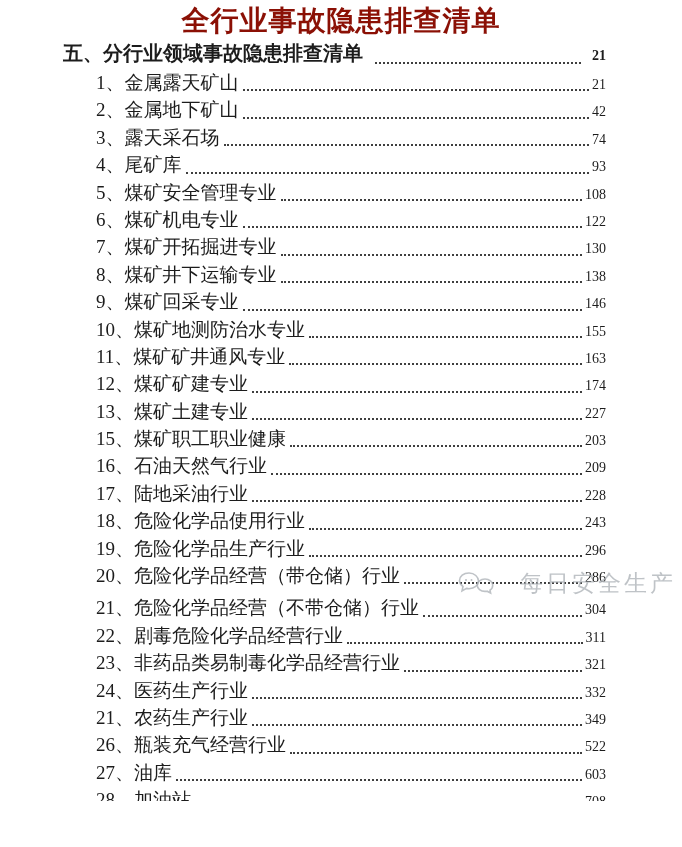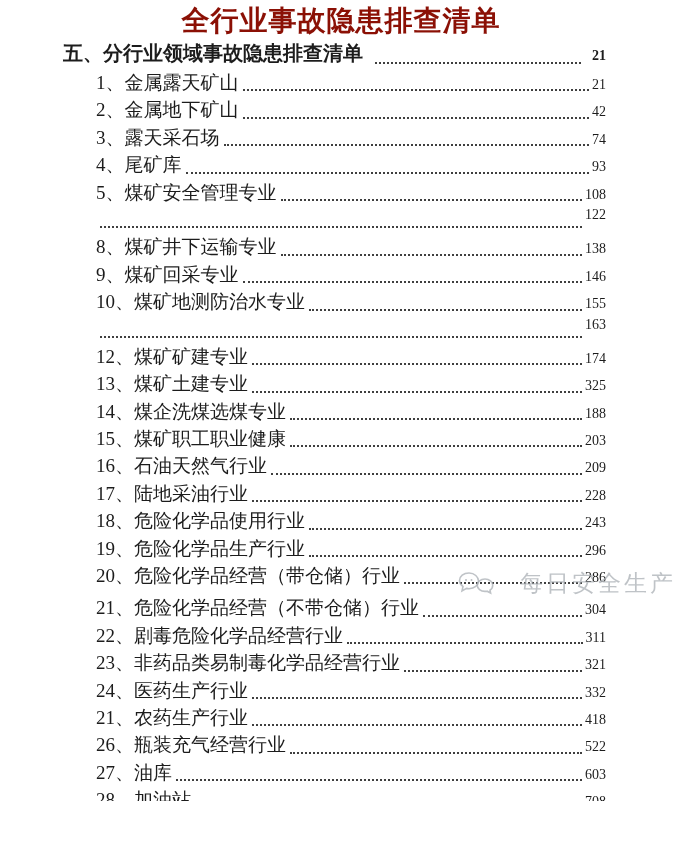--- a/index.html
+++ b/index.html
@@ -109,6 +109,7 @@
     <span class="toc-page">108</span>
   </div>
       <div class="toc-row indent">
+    <span class="toc-label">6、煤矿机电专业</span>
     <span class="dots"></span>
     <span class="toc-page">122</span>
   </div>

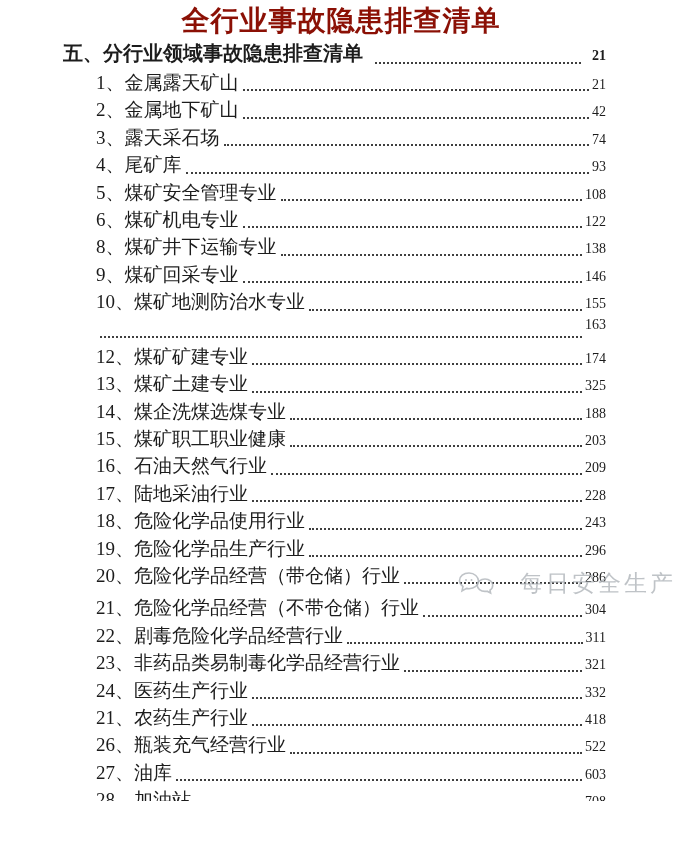--- a/index.html
+++ b/index.html
@@ -114,6 +114,11 @@
     <span class="toc-page">122</span>
   </div>
       <div class="toc-row indent">
+    <span class="toc-label">7、煤矿开拓掘进专业</span>
+    <span class="dots"></span>
+    <span class="toc-page">130</span>
+  </div>
+      <div class="toc-row indent">
     <span class="toc-label">8、煤矿井下运输专业</span>
     <span class="dots"></span>
     <span class="toc-page">138</span>

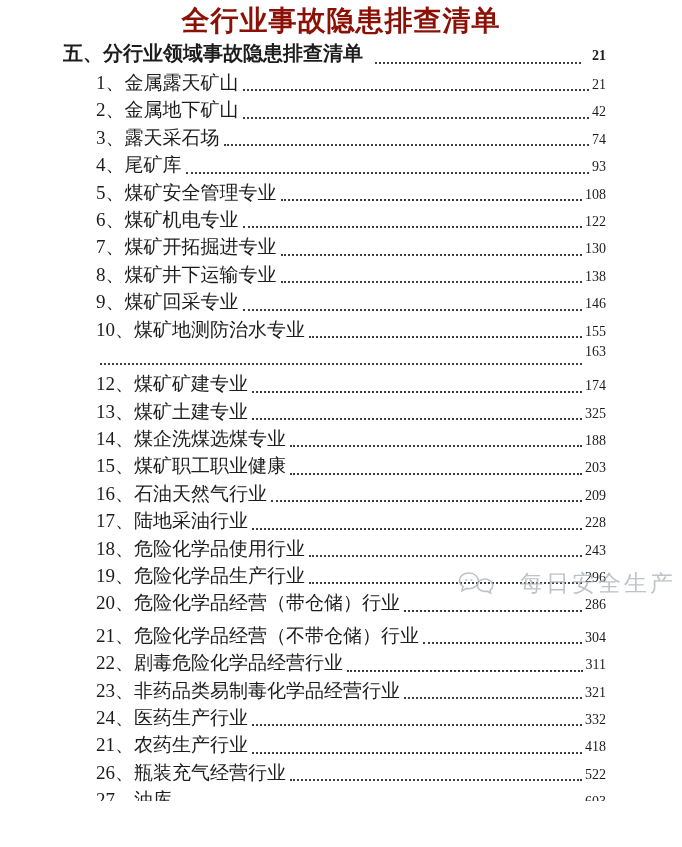--- a/index.html
+++ b/index.html
@@ -134,6 +134,7 @@
     <span class="toc-page">155</span>
   </div>
       <div class="toc-row indent">
+    <span class="toc-label">11、煤矿矿井通风专业</span>
     <span class="dots"></span>
     <span class="toc-page">163</span>
   </div>

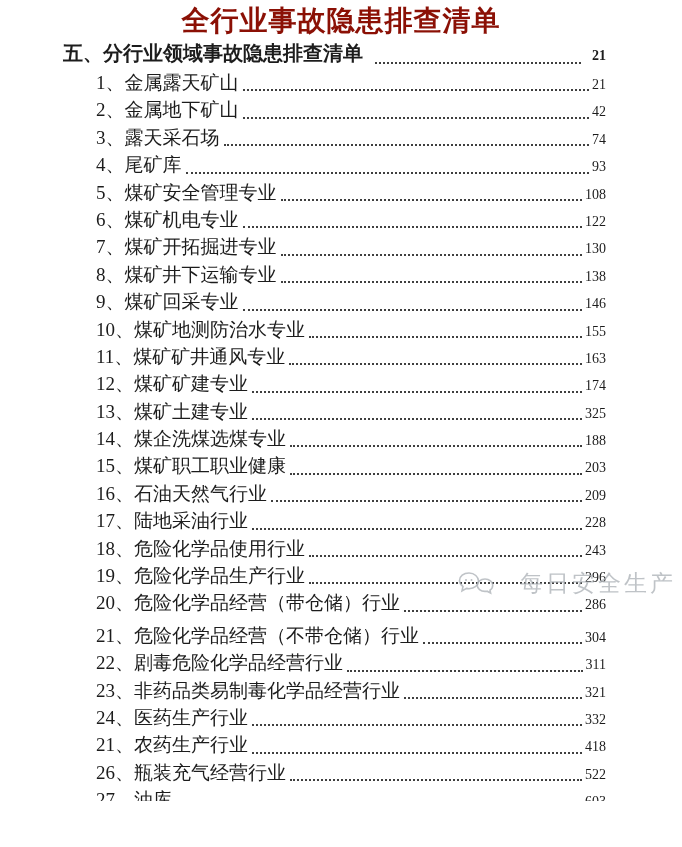--- a/index.html
+++ b/index.html
@@ -146,7 +146,7 @@
       <div class="toc-row indent">
     <span class="toc-label">13、煤矿土建专业</span>
     <span class="dots"></span>
-    <span class="toc-page">325</span>
+    <span class="toc-page">227</span>
   </div>
       <div class="toc-row indent">
     <span class="toc-label">14、煤企洗煤选煤专业</span>

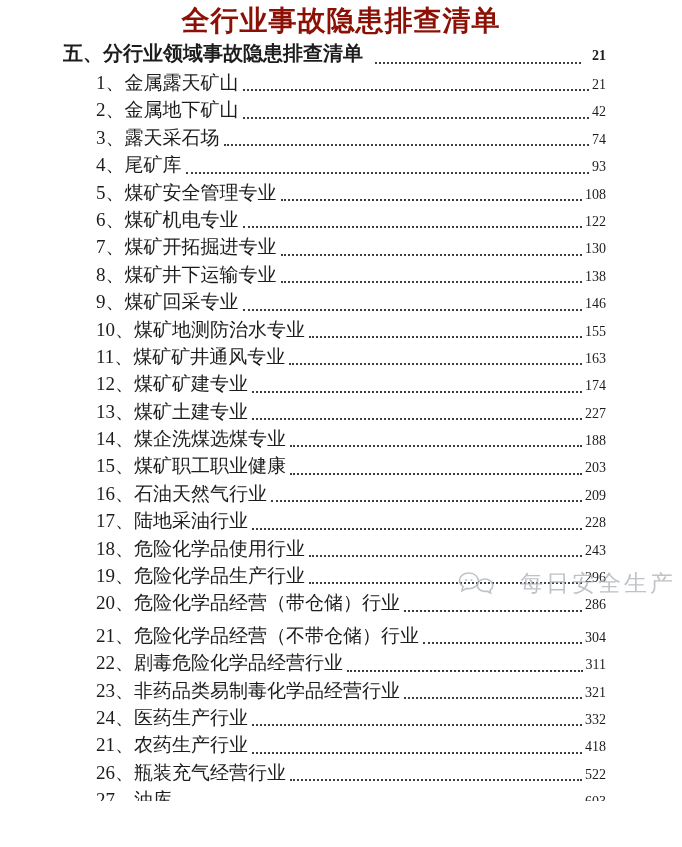--- a/index.html
+++ b/index.html
@@ -149,11 +149,6 @@
     <span class="toc-page">227</span>
   </div>
       <div class="toc-row indent">
-    <span class="toc-label">14、煤企洗煤选煤专业</span>
-    <span class="dots"></span>
-    <span class="toc-page">188</span>
-  </div>
-      <div class="toc-row indent">
     <span class="toc-label">15、煤矿职工职业健康</span>
     <span class="dots"></span>
     <span class="toc-page">203</span>

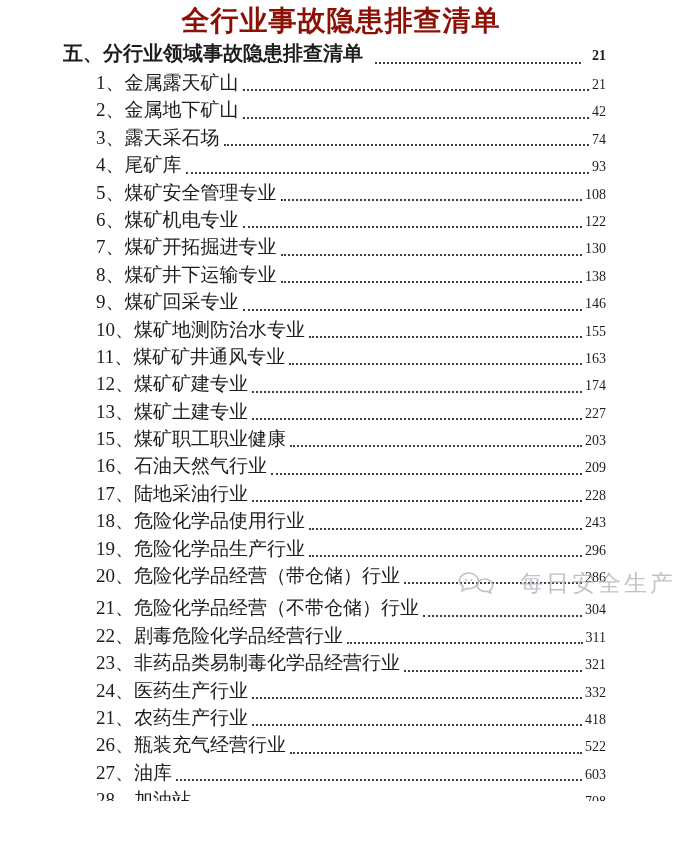--- a/index.html
+++ b/index.html
@@ -201,7 +201,7 @@
       <div class="toc-row indent">
     <span class="toc-label">21、农药生产行业</span>
     <span class="dots"></span>
-    <span class="toc-page">418</span>
+    <span class="toc-page">349</span>
   </div>
       <div class="toc-row indent">
     <span class="toc-label">26、瓶装充气经营行业</span>

